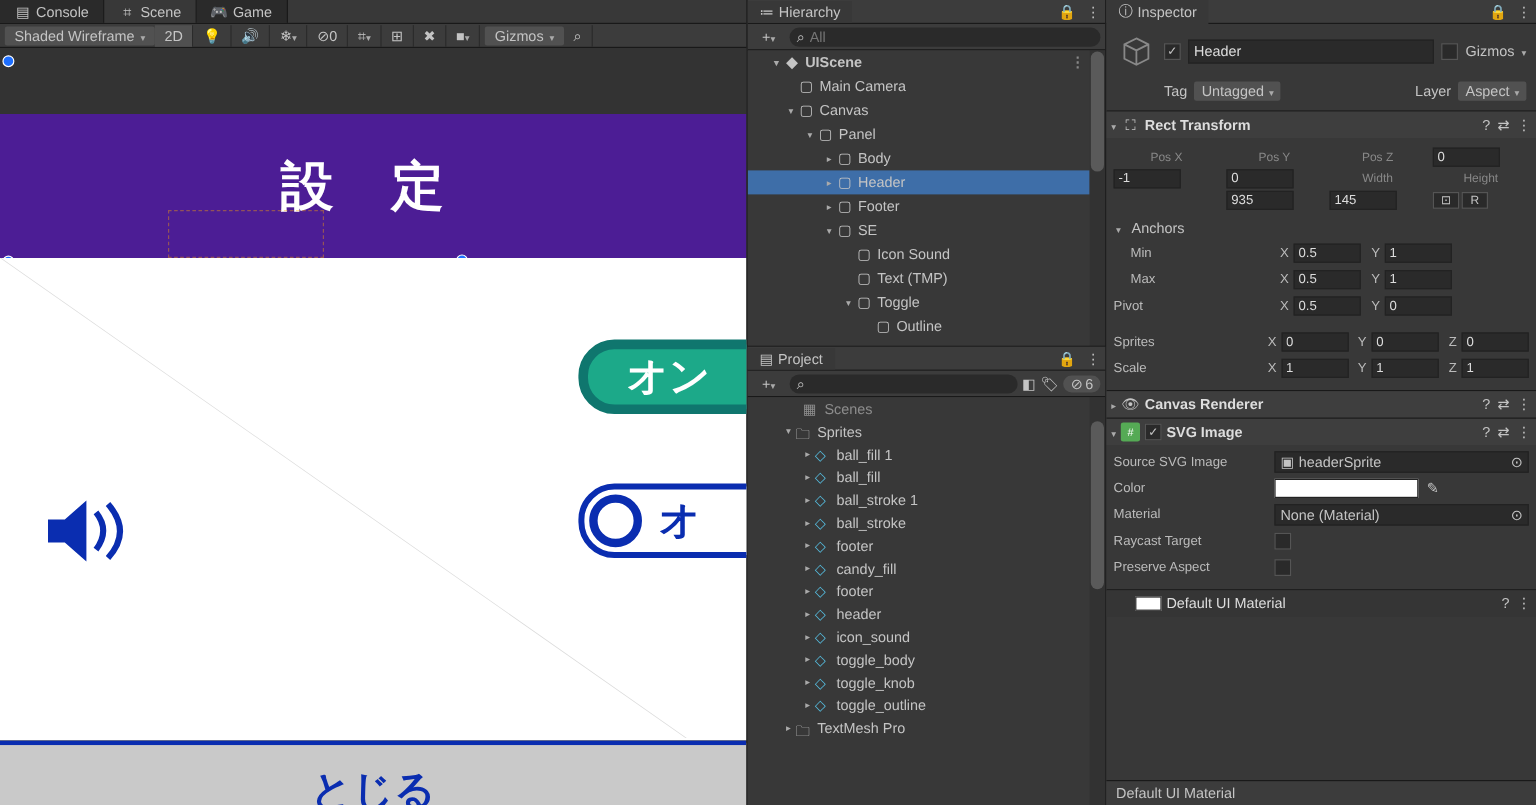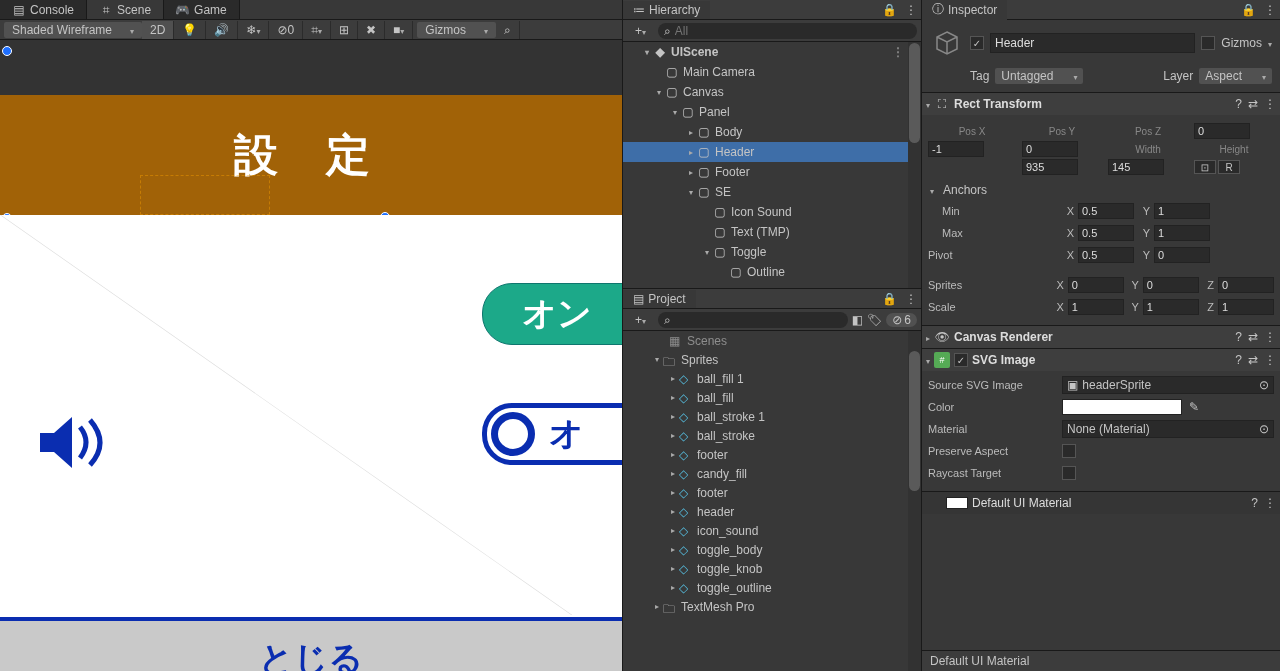--- a/index.html
+++ b/index.html
@@ -13,7 +13,7 @@
 .tab .ico { width: 14px; height: 14px; display: inline-flex; align-items: center; justify-content: center; }
 
 .toolbar { height: 20px; background: #3c3c3c; border-bottom: 1px solid #191919; display: flex; align-items: center; padding: 0 4px; gap: 0; }
-.tool-drop { background: #515151; padding: 1px 8px; border-radius: 2px; display: flex; align-items: flex-start; gap: 18px; cursor: pointer; }
+.tool-drop { background: #515151; padding: 1px 8px; border-radius: 2px; display: flex; align-items: flex-start; gap: 5px; cursor: pointer; }
 .tool-btn { padding: 2px 8px; display: flex; align-items: center; justify-content: center; cursor: pointer; border-right: 1px solid #2b2b2b; }
 .tool-btn.active { background: #505050; }
 

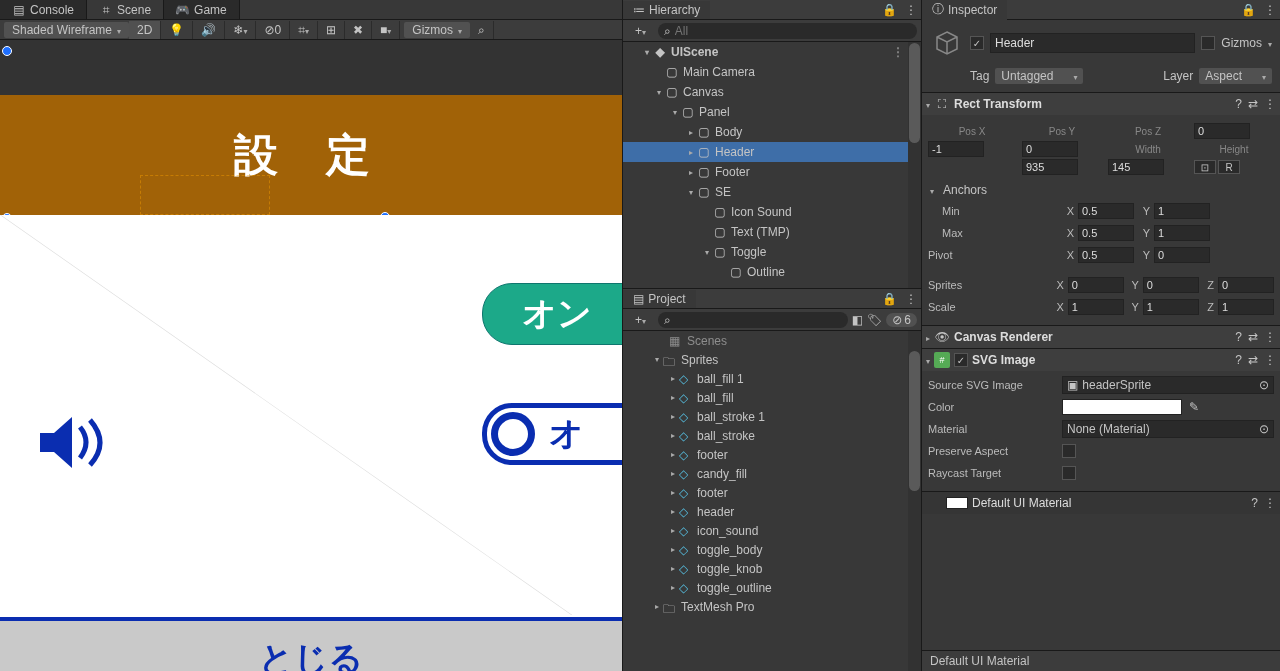--- a/index.html
+++ b/index.html
@@ -72,7 +72,7 @@
 .go-cube { width: 34px; height: 34px; display:flex; align-items:center; justify-content:center;}
 .go-name { flex: 1; background: #2a2a2a; border: 1px solid #222; padding: 2px 4px; color: #ddd; }
 .go-sub { padding: 2px 8px 8px 48px; display: flex; gap: 6px; align-items: center; }
-.drop { background: #515151; border-radius: 2px; padding: 1px 6px; display: flex; align-items: center; gap: 20px; cursor: pointer; font-size: 11px; }
+.drop { background: #515151; border-radius: 2px; padding: 1px 6px; display: flex; align-items: center; gap: 4px; cursor: pointer; font-size: 11px; }
 .chk { width: 14px; height: 14px; background: #2a2a2a; border: 1px solid #555; display: inline-flex; align-items:center; justify-content:center; font-size:10px;}
 
 .comp { border-top: 1px solid #191919; }

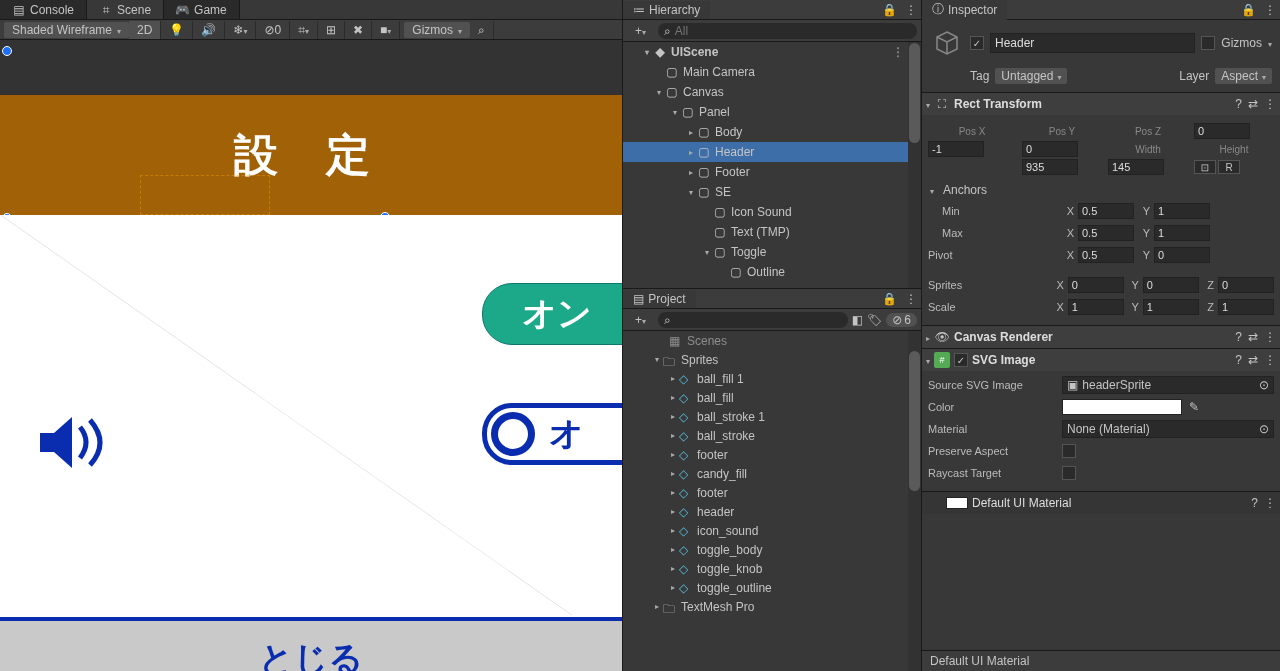--- a/index.html
+++ b/index.html
@@ -21,7 +21,7 @@
 .canvas-root { position: absolute; left: 0; top: 55px; width: 622px; height: 590px; }
 
 
-.ui-header { position: absolute; left: 0; top: 0; width: 622px; height: 120px; background: #a16207; display: flex; align-items: center; justify-content: center; }
+.ui-header { position: absolute; left: 0; top: 0; width: 622px; height: 120px; background: #4c1d95; display: flex; align-items: center; justify-content: center; }
 .ui-header-text { color: #fff; font-size: 44px; font-weight: 900; letter-spacing: 18px; }
 .ui-body { position: absolute; left: 0; top: 120px; width: 622px; height: 402px; background: #fff; }
 .ui-row { position: absolute; left: 40px; display: flex; align-items: center; }

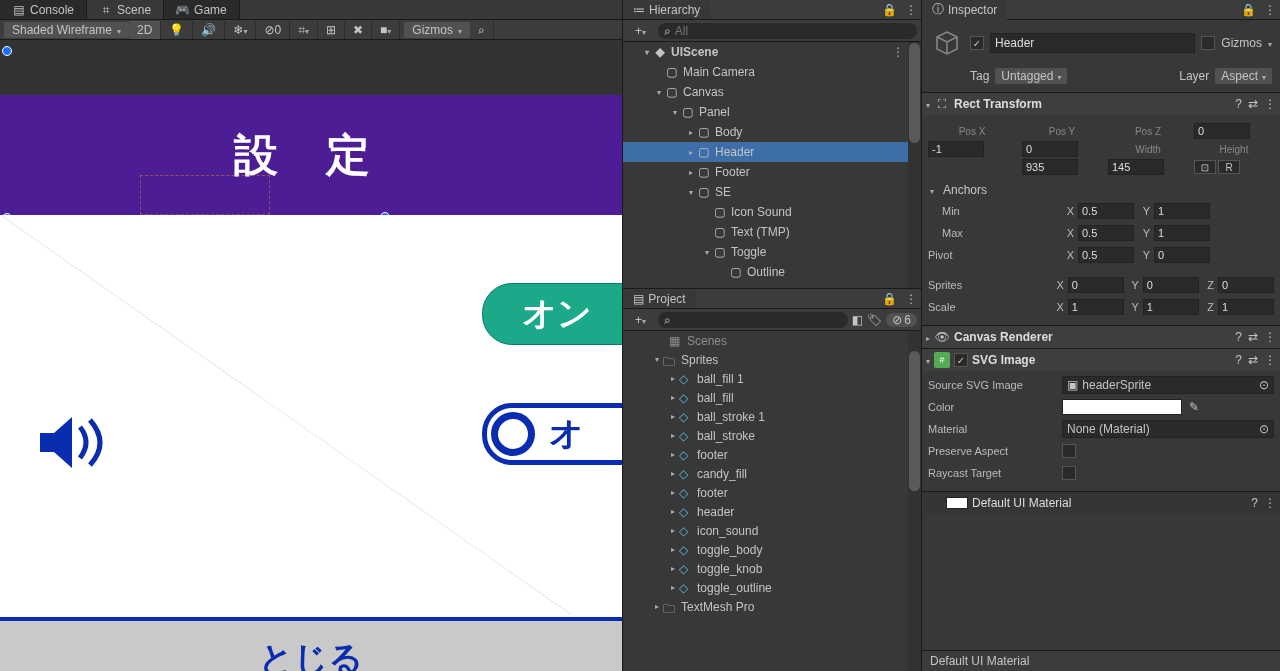--- a/index.html
+++ b/index.html
@@ -29,7 +29,7 @@
 .ui-row.music { top: 200px; }
 .sound-ico { width: 68px; height: 55px; }
 .row-label { font-size: 38px; font-weight: 900; color: #0a2db0; margin-left: 18px; }
-.toggle-on { position: absolute; right: -10px; top: 68px; width: 150px; height: 62px; background: #1ca989; border: 1px solid #0f766e; border-radius: 30px 0 0 30px; display: flex; align-items: center; justify-content: center; }
+.toggle-on { position: absolute; right: -10px; top: 68px; width: 150px; height: 62px; background: #1ca989; border: 8px solid #0f766e; border-radius: 30px 0 0 30px; display: flex; align-items: center; justify-content: center; }
 .toggle-on span { color: #fff; font-size: 34px; font-weight: 900; }
 .toggle-off { position: absolute; right: -10px; top: 188px; width: 150px; height: 62px; background: #fff; border: 5px solid #0a2db0; border-radius: 30px 0 0 30px; display: flex; align-items: center; }
 .toggle-knob { width: 44px; height: 44px; border: 7px solid #0a2db0; border-radius: 50%; margin-left: 4px; }

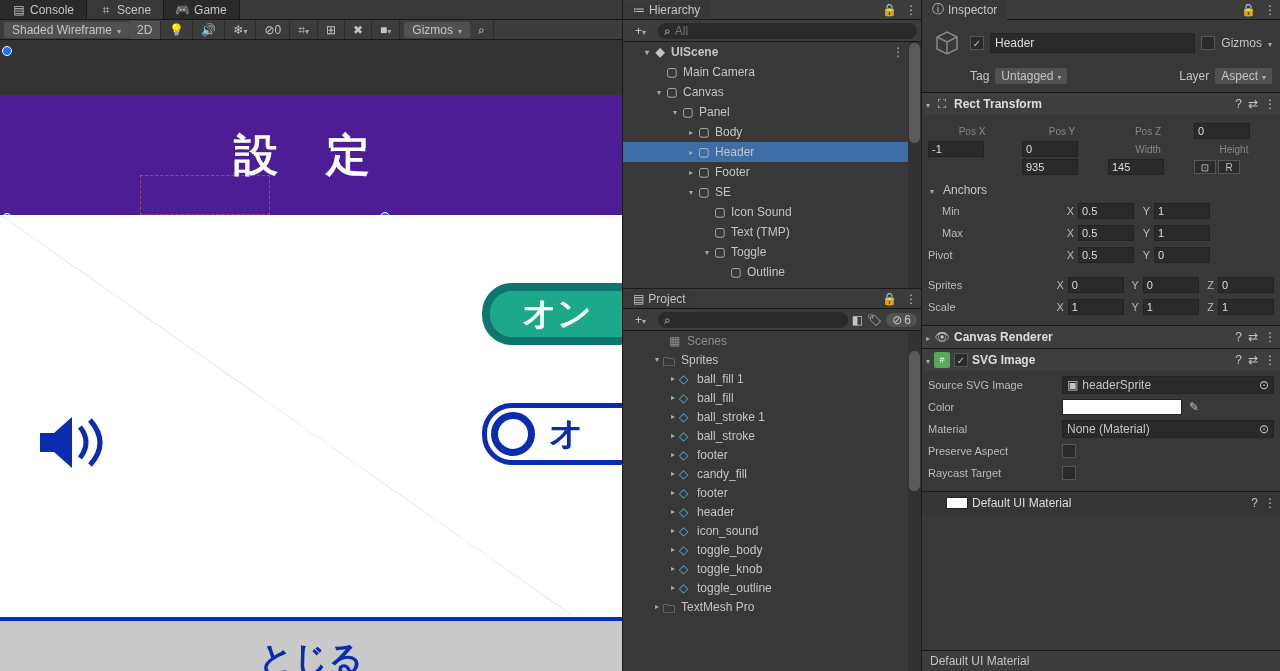--- a/index.html
+++ b/index.html
@@ -549,11 +549,11 @@
             </div>
           </div>
         <div class="field-row">
+            <span class="lab">Raycast Target</span>
+            <span class="chk"></span>
+          </div>
+        <div class="field-row">
             <span class="lab">Preserve Aspect</span>
-            <span class="chk"></span>
-          </div>
-        <div class="field-row">
-            <span class="lab">Raycast Target</span>
             <span class="chk"></span>
           </div>
       </div>

